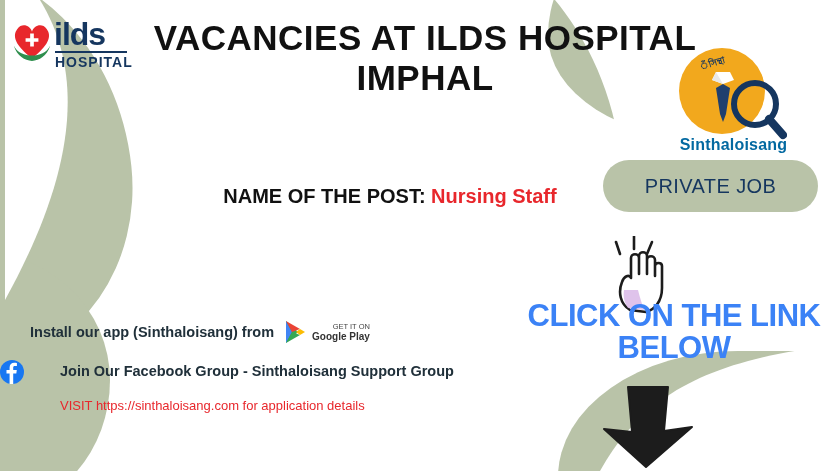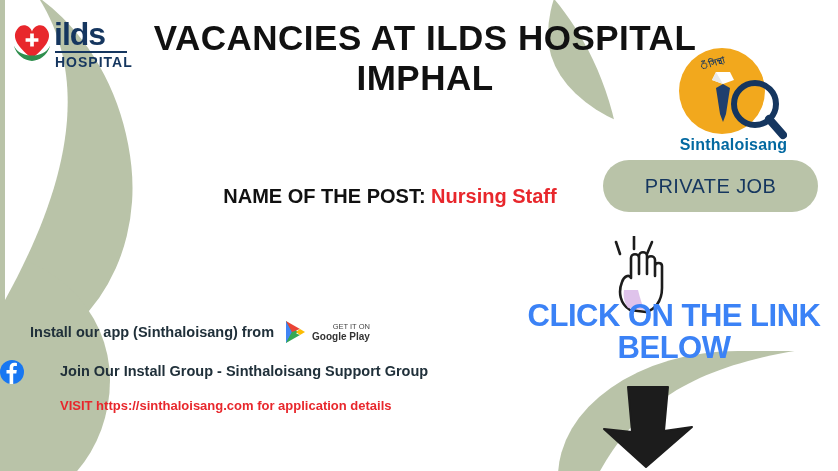--- a/index.html
+++ b/index.html
@@ -237,7 +237,7 @@
         <circle cx="12" cy="12" r="12" fill="#1877f2"></circle>
         <path d="M13.2 24 V13.5 h3.1 l0.5-3.6 h-3.6 V7.8 c0-1 0.3-1.7 1.8-1.7 h1.9 V2.9 C16.6 2.8 15.5 2.7 14.2 2.7 c-2.7 0-4.6 1.7-4.6 4.7 v2.5 H6.5 v3.6 h3.1 V24 Z" fill="#ffffff"></path>
       </svg>
-      <span>Join Our Install Group - Sinthaloisang Support Group</span>
+      <span>Join Our Facebook Group - Sinthaloisang Support Group</span>
     </div>
 
     <div class="row small row-visit">VISIT https://sinthaloisang.com for application details</div>

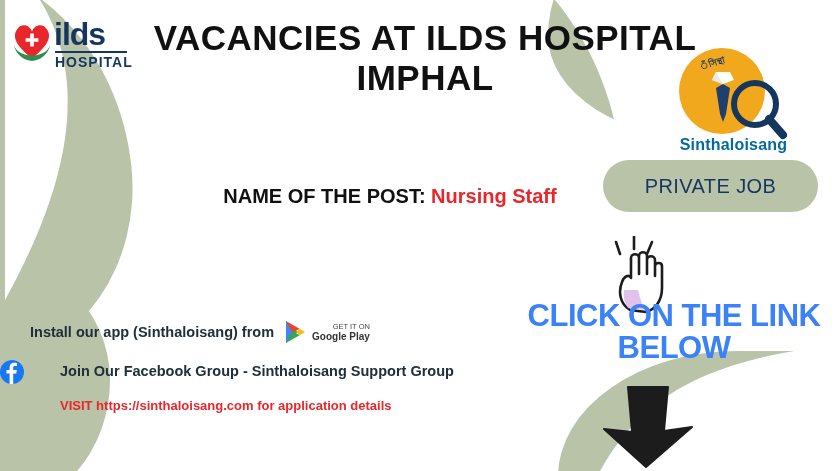--- a/index.html
+++ b/index.html
@@ -119,7 +119,7 @@
     font-size:14.5px;font-weight:bold;color:#20303a;
     margin-bottom:19px;display:flex;align-items:center;text-align:right;
   }
-  .info .row.small{font-size:13px;font-weight:bold;color:#e8272c;margin-bottom:0;}
+  .info .row.small{font-size:13px;font-weight:normal;color:#e8272c;margin-bottom:0;}
   .gplay{
     display:inline-flex;align-items:center;margin-left:10px;
   }

